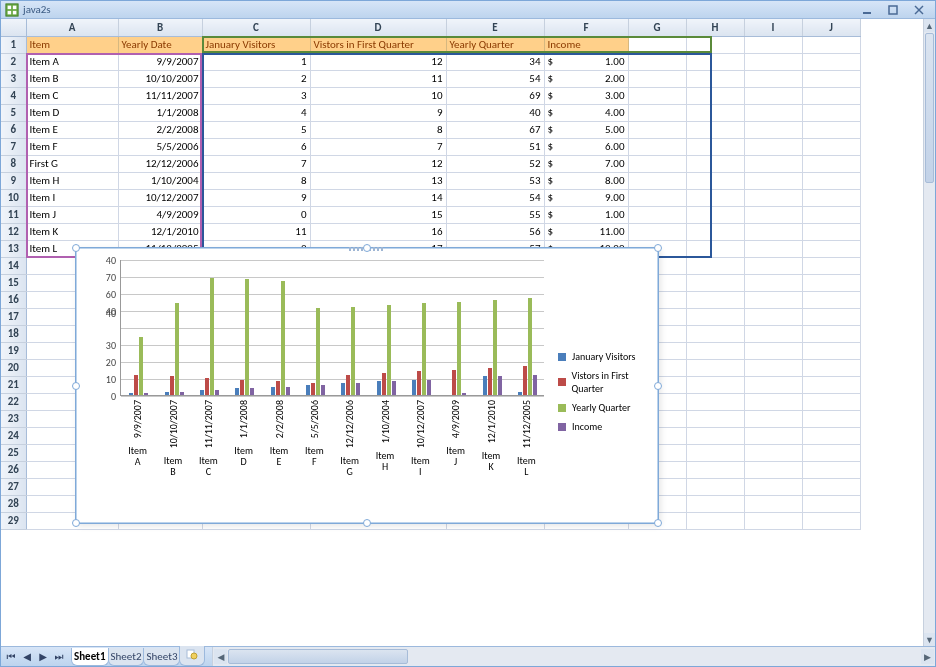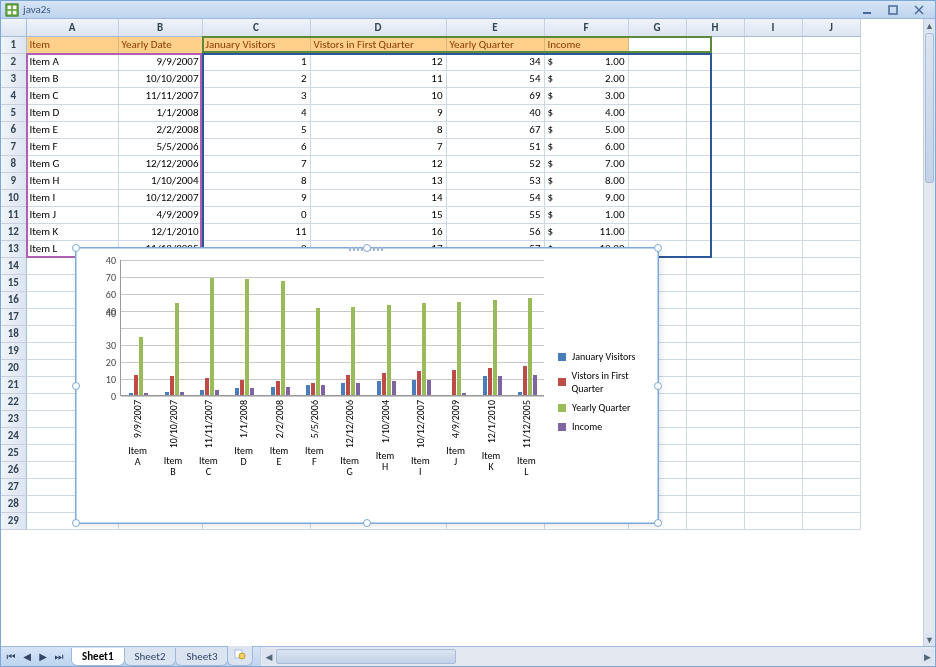--- a/index.html
+++ b/index.html
@@ -395,7 +395,7 @@
             </tr>
             <tr>
               <th class="rowhdr">8</th>
-              <td class="cell">Item G</td>
+              <td class="cell">First G</td>
               <td class="cell right">12/12/2006</td>
               <td class="cell right">7</td>
               <td class="cell right">12</td>

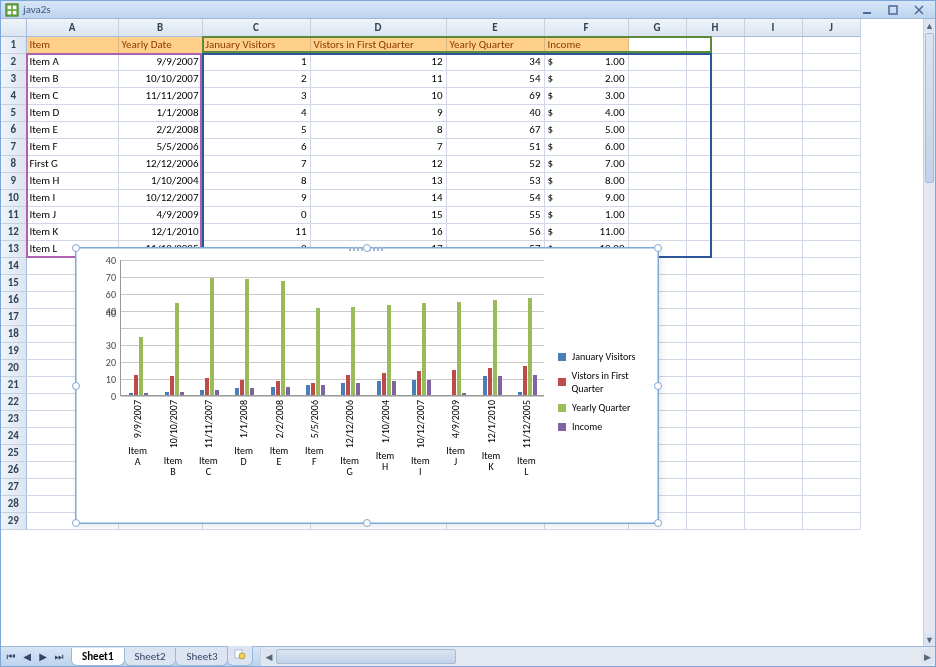--- a/index.html
+++ b/index.html
@@ -201,7 +201,7 @@
   margin-left: 2px;
 }
 .tab {
-  padding: 2px 10px;
+  padding: 2px 2px;
   font-size: 11px;
   background: #dbe4f0;
   border: 1px solid #9cb9dd;

